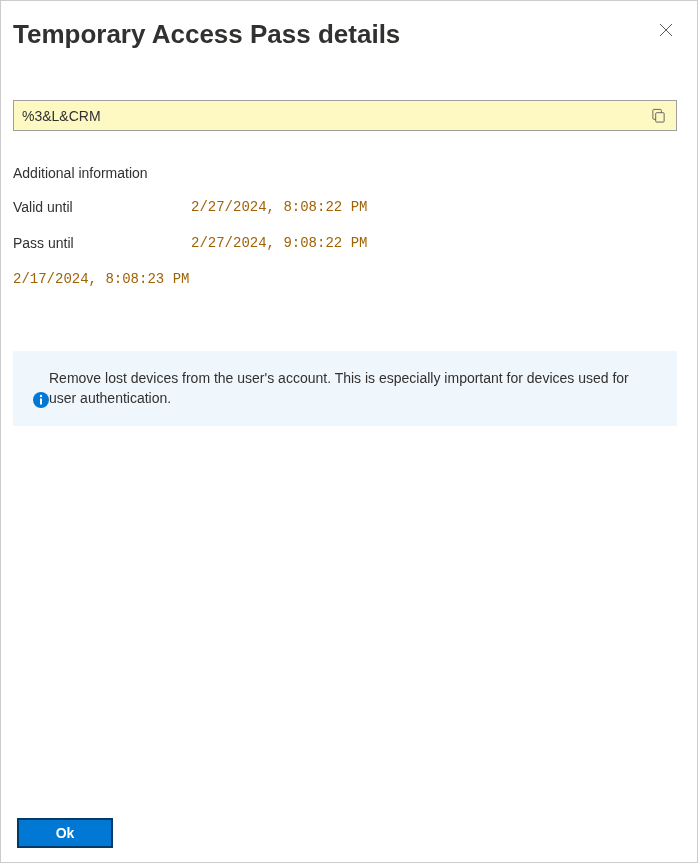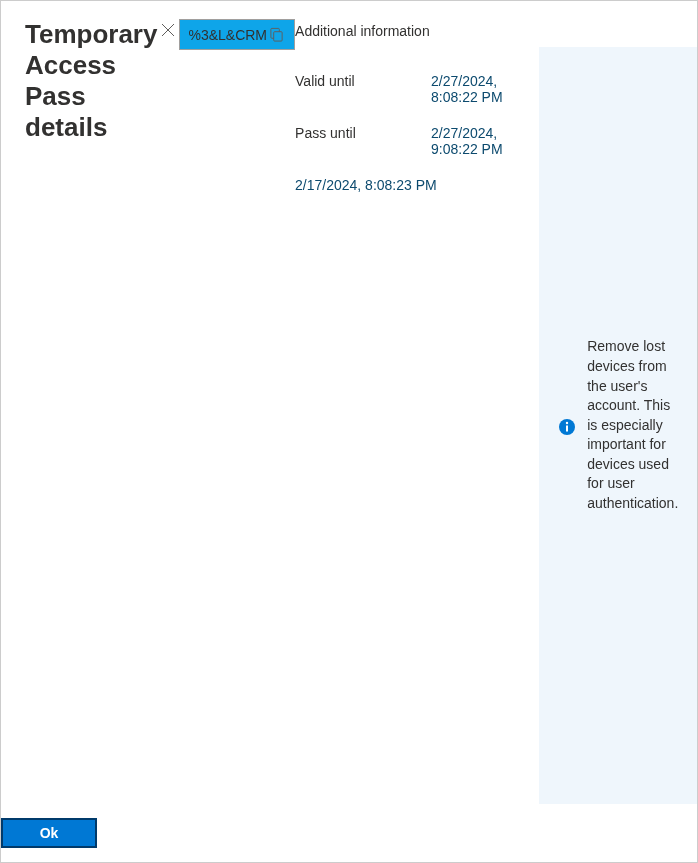--- a/index.html
+++ b/index.html
@@ -20,9 +20,10 @@
       position: relative;
     }
     .panel {
-      padding: 18px 20px 0 24px;
+      padding: 18px 20px 0 12px;
       flex: 1;
       display: flex;
+      flex-direction: column;
     }
     .header {
       display: flex;

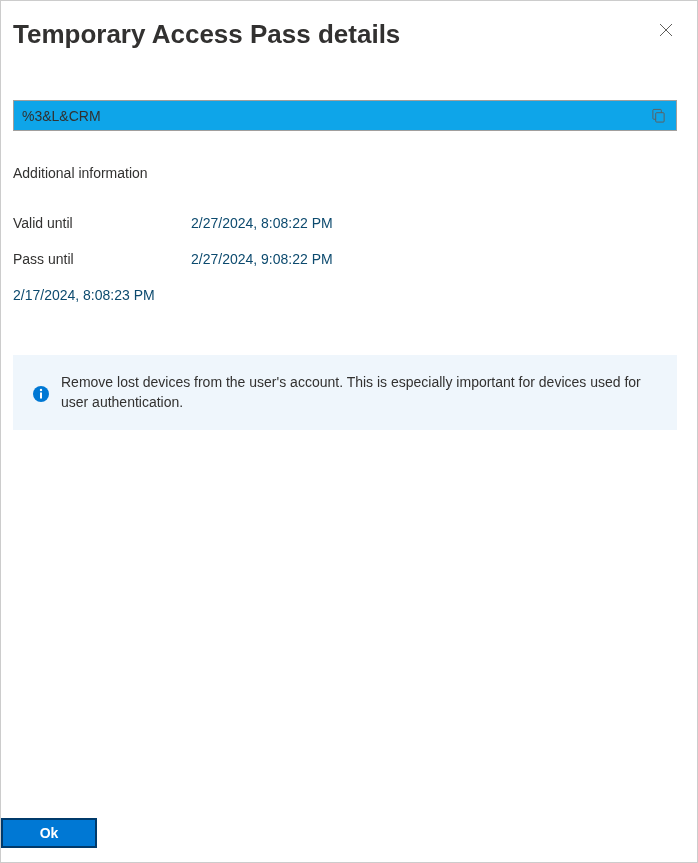--- a/index.html
+++ b/index.html
@@ -63,7 +63,7 @@
     .readonly-field {
       display: flex;
       align-items: center;
-      background: #0ea5e9;
+      background: #fef9c3;
       border: 1px solid #a19f9d;
       padding: 5px 8px;
       margin-bottom: 30px;

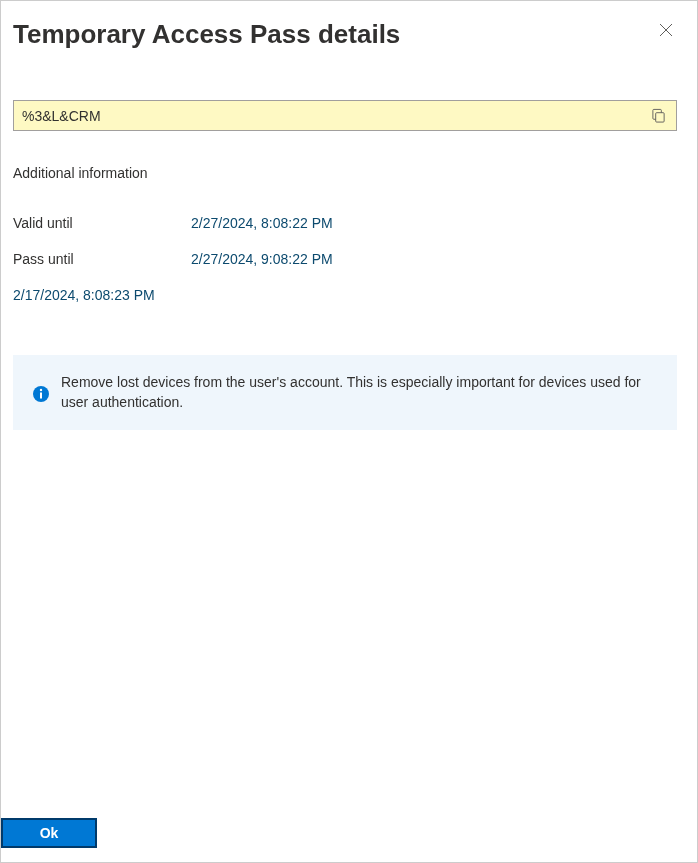--- a/index.html
+++ b/index.html
@@ -94,7 +94,7 @@
     .info-heading {
       font-size: 14px;
       color: #323130;
-      margin-bottom: 34px;
+      margin-bottom: 18px;
     }
     .info-row {
       display: flex;

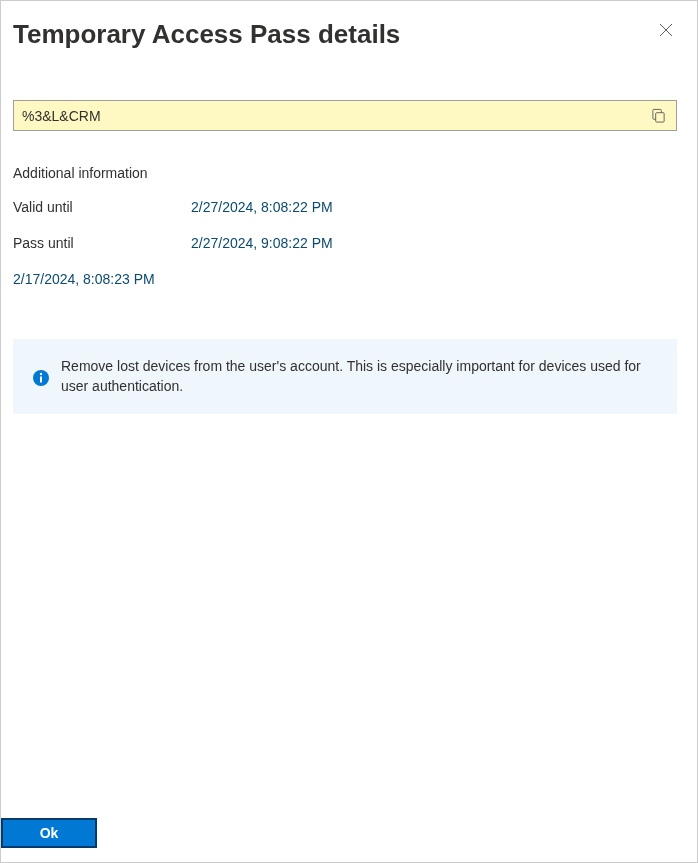--- a/index.html
+++ b/index.html
@@ -107,7 +107,8 @@
     }
     .info-val {
       font-size: 14px;
-      color: #0c4a6e;
+      color: #a16207;
+      font-family: Liberation Mono, monospace;
     }
     .alert {
       margin-top: 28px;

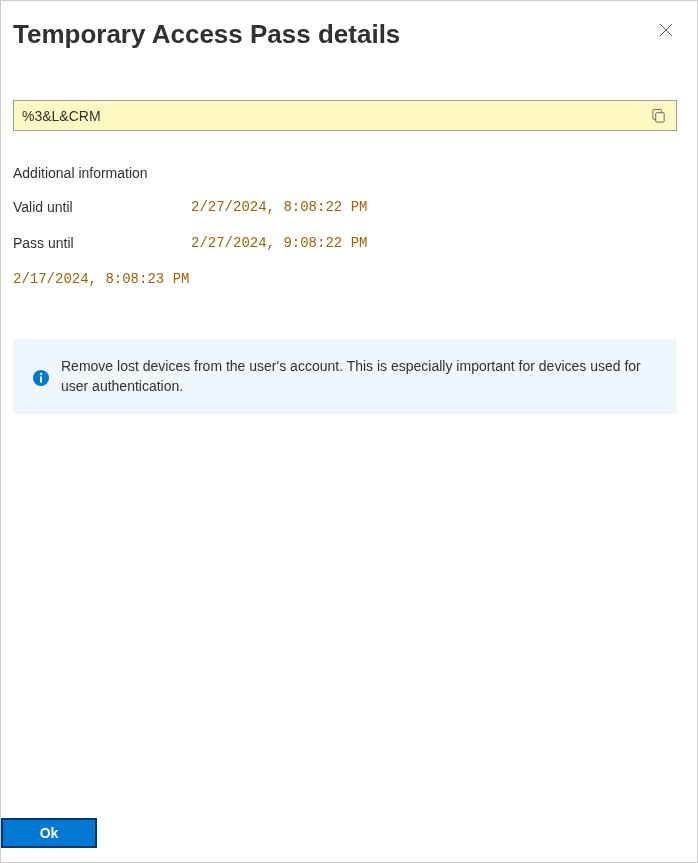--- a/index.html
+++ b/index.html
@@ -111,12 +111,11 @@
       font-family: Liberation Mono, monospace;
     }
     .alert {
-      margin-top: 28px;
+      margin-top: 40px;
       background: #eff6fc;
       padding: 18px 20px;
       display: flex;
-      align-items: center;
-      gap: 12px;
+      align-items: flex-end;
     }
     .alert-icon {
       flex-shrink: 0;

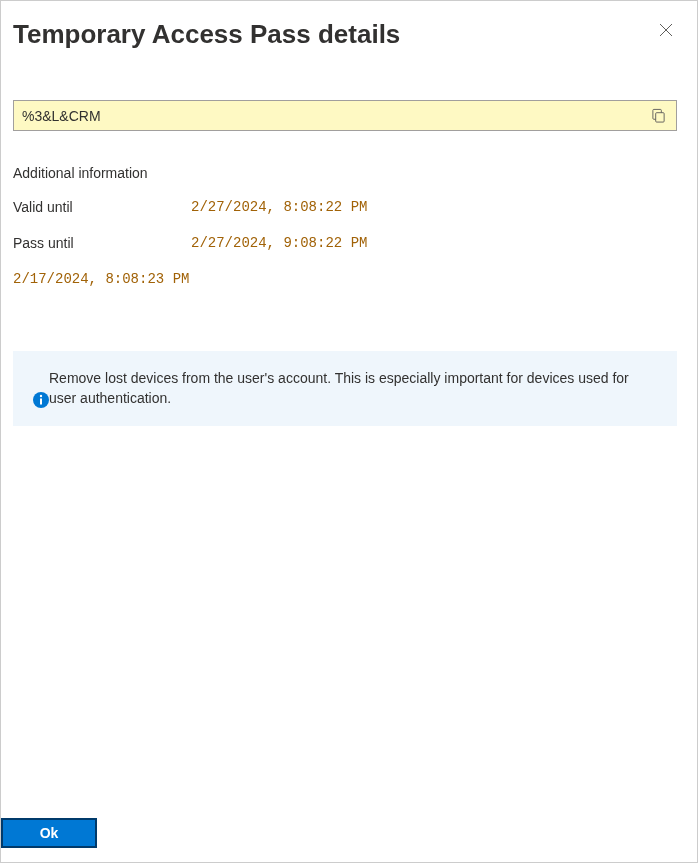--- a/index.html
+++ b/index.html
@@ -130,7 +130,7 @@
       line-height: 1.4;
     }
     .footer {
-      padding: 14px 10px 14px 0;
+      padding: 14px 10px 14px 16px;
     }
     .ok-btn {
       background: #0078d4;

